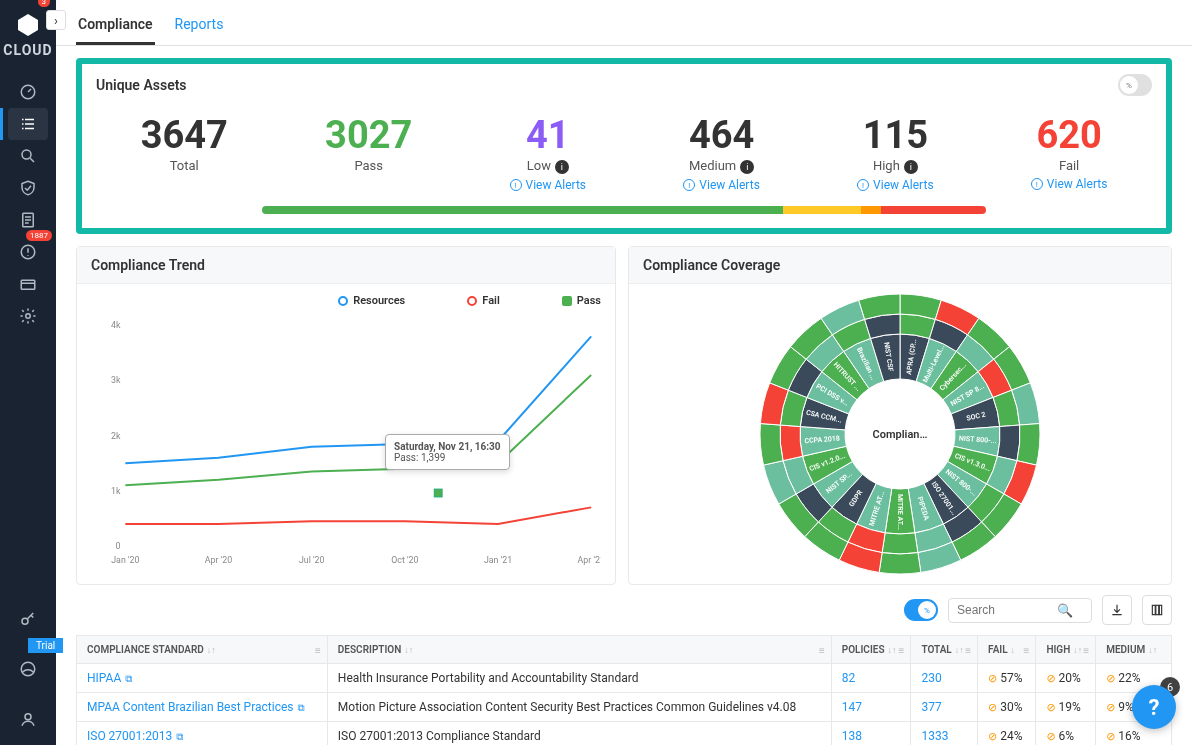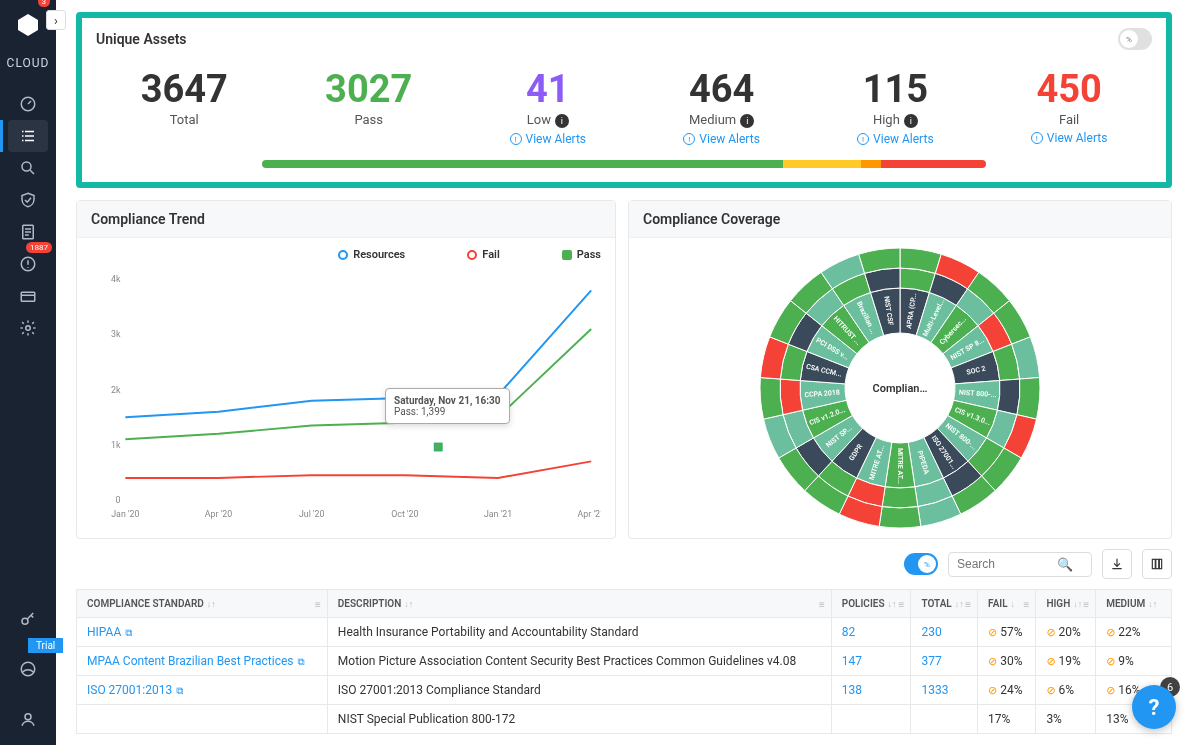--- a/index.html
+++ b/index.html
@@ -155,6 +155,10 @@
   </div>
 
   <div class="main">
+    <div class="tabs">
+      <div class="tab active">Compliance</div>
+      <div class="tab">Reports</div>
+    </div>
 
     <div class="panel">
       <div class="panel-header">

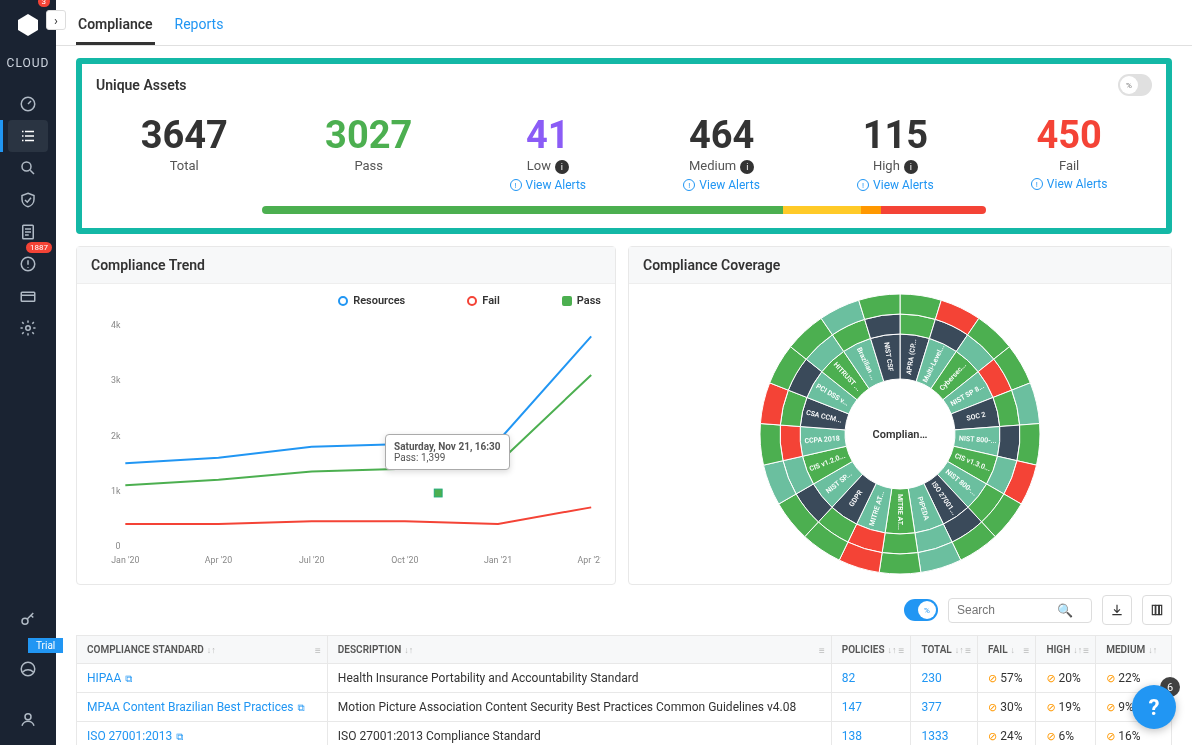--- a/index.html
+++ b/index.html
@@ -9,7 +9,7 @@
 .sidebar .expand { position: absolute; top: 10px; right: -10px; width: 20px; height: 20px; background: #fff; border: 1px solid #ddd; border-radius: 3px; display: flex; align-items: center; justify-content: center; color: #333; cursor: pointer; z-index: 5; }
 .sidebar .logo { margin-top: 4px; display: flex; flex-direction: column; align-items: center; }
 .sidebar .logo svg { width: 24px; height: 26px; }
-.sidebar .logo-text { font-size: 12px; letter-spacing: 1px; color: #cfd6e0; margin-top: 18px; font-weight: 400; }
+.sidebar .logo-text { font-size: 14px; letter-spacing: 1px; color: #cfd6e0; margin-top: 4px; font-weight: 700; }
 .sidebar .nav { margin-top: 18px; display: flex; flex-direction: column; align-items: center; }
 .sidebar .nav-item { width: 40px; height: 32px; display: flex; align-items: center; justify-content: center; color: #b0bac5; cursor: pointer; position: relative; border-radius: 4px; }
 .sidebar .nav-item.active { background: #2a3442; }

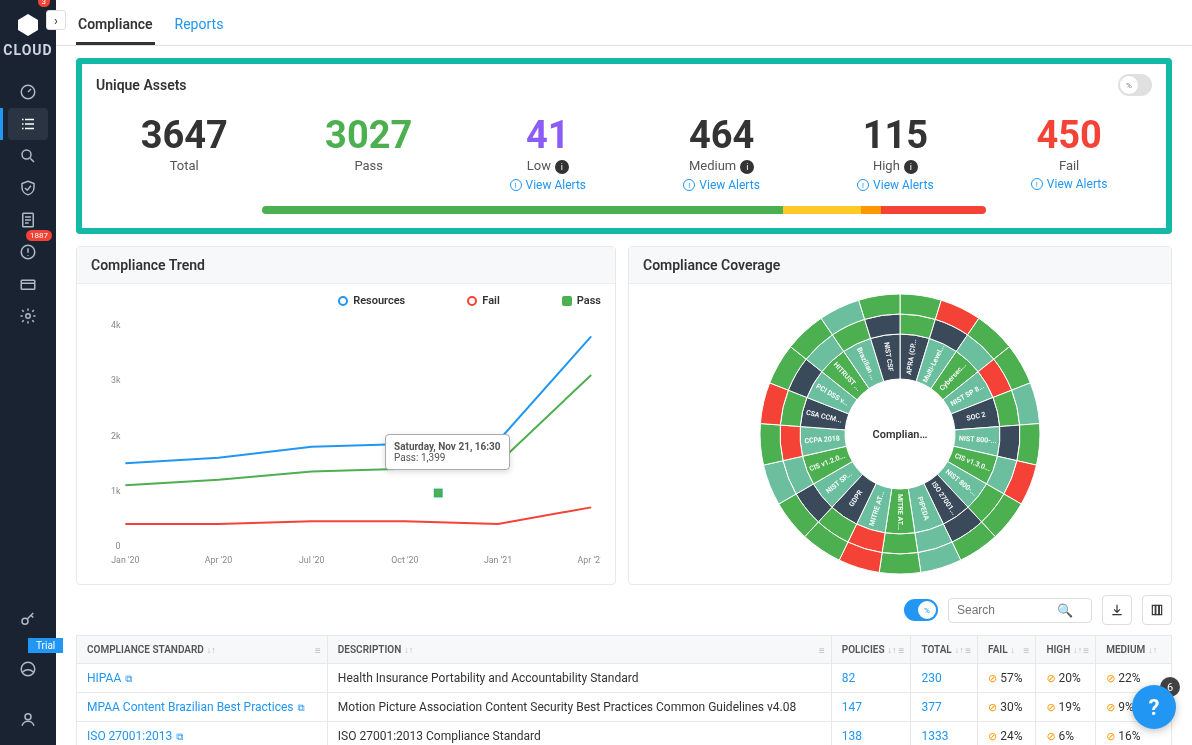--- a/index.html
+++ b/index.html
@@ -201,7 +201,7 @@
             </div>
         </div>
         <div class="stat">
-          <div class="stat-value" style="color:#f44336">450</div>
+          <div class="stat-value" style="color:#f44336">620</div>
           <div class="stat-label">Fail</div>
           <div class="view-alerts">
               <span class="ico">!</span>

